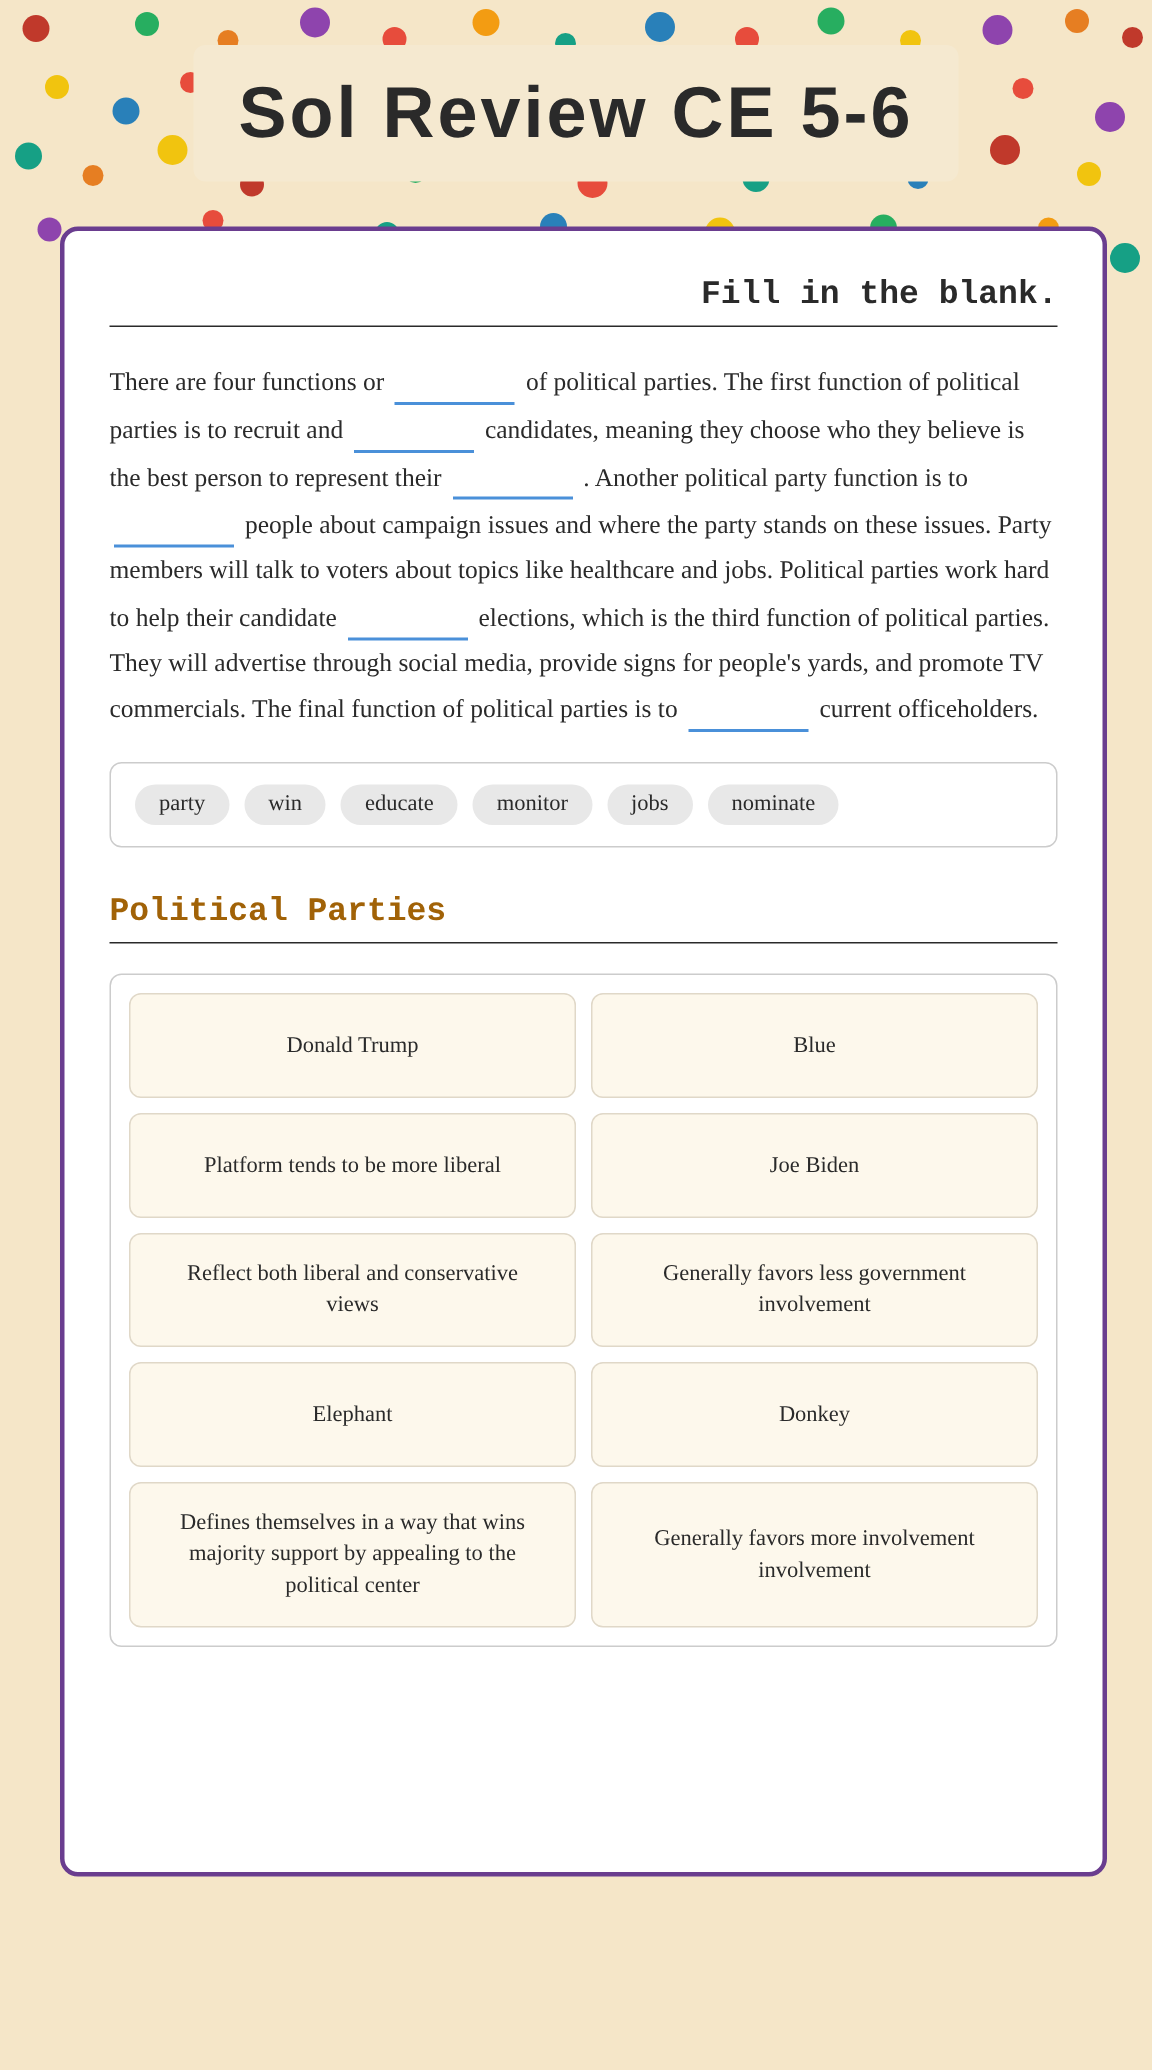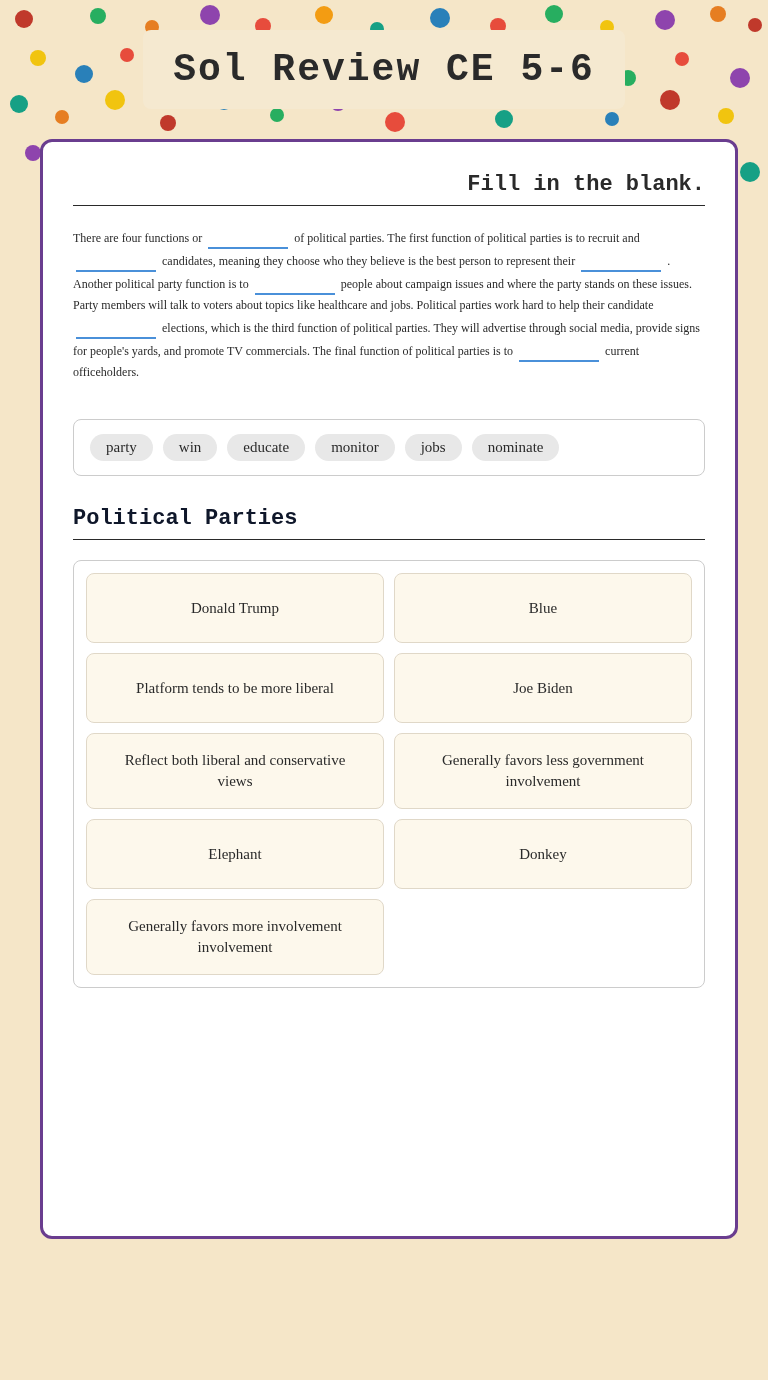--- a/index.html
+++ b/index.html
@@ -43,8 +43,8 @@
     }
 
     .title-text {
-      font-family: Liberation Mono, monospace;
-      font-size: 38px;
+      font-family: Liberation Sans, sans-serif;
+      font-size: 48px;
       font-weight: bold;
       color: #2a2a2a;
       letter-spacing: 2px;

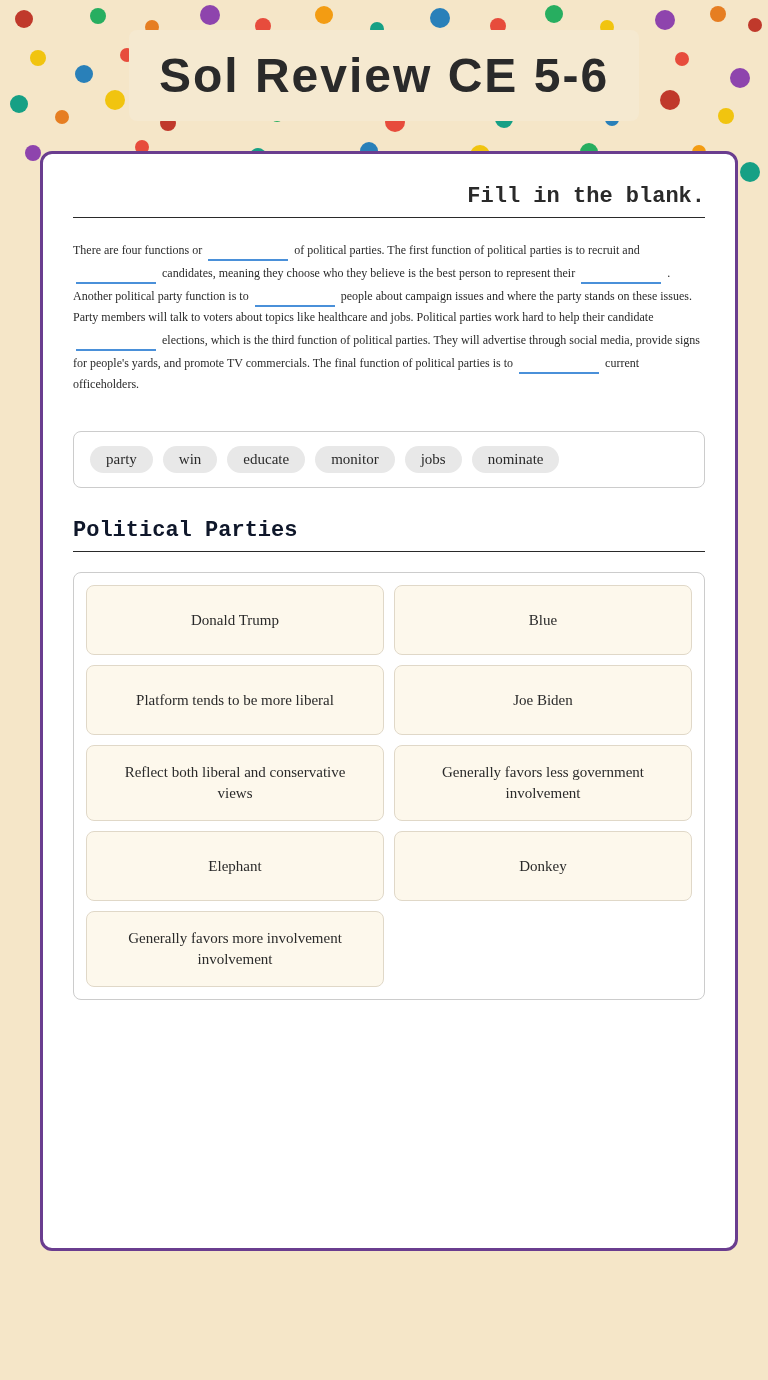--- a/index.html
+++ b/index.html
@@ -78,10 +78,10 @@
     }
 
     .paragraph {
-      font-size: 12px;
+      font-size: 17px;
       line-height: 1.75;
       color: #2a2a2a;
-      margin-bottom: 36px;
+      margin-bottom: 20px;
     }
 
     .blank {

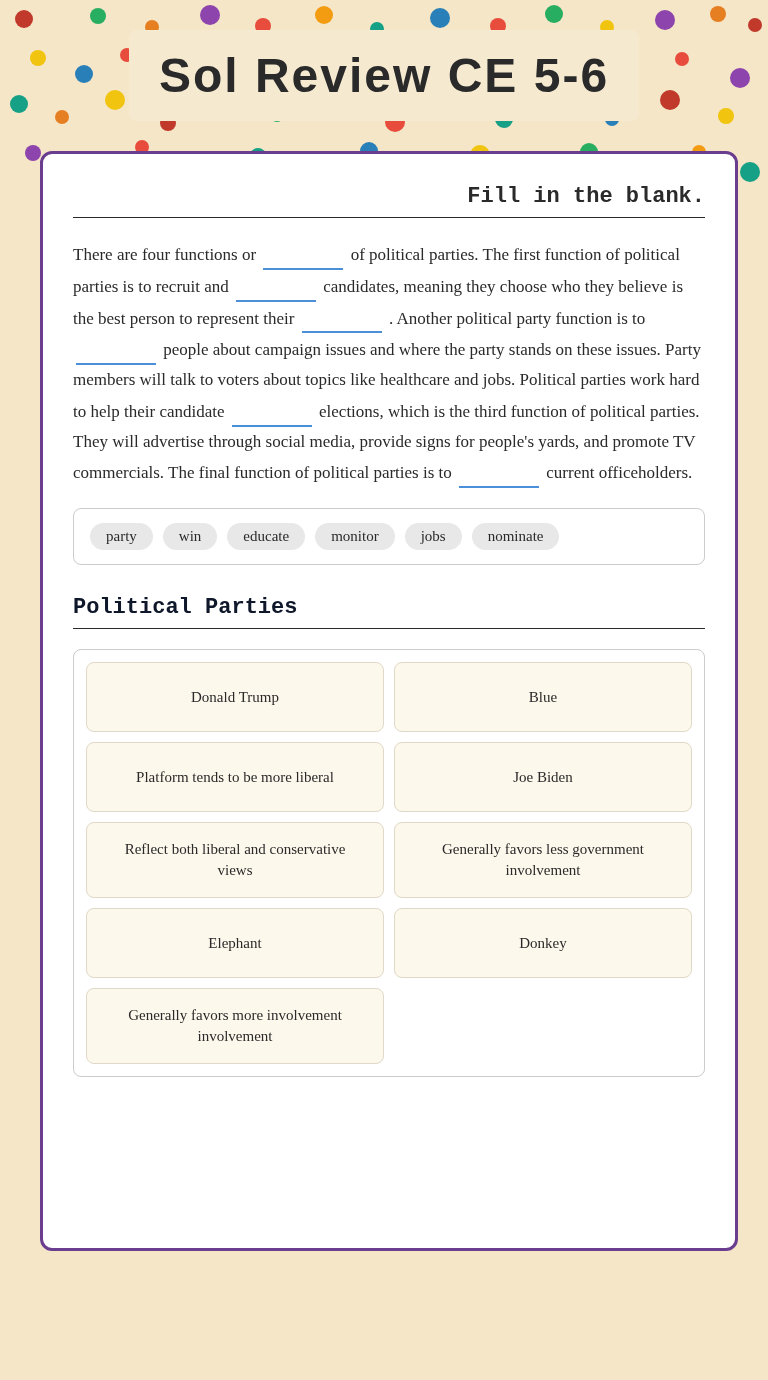--- a/index.html
+++ b/index.html
@@ -118,7 +118,7 @@
     .section-title-2 {
       font-family: 'Courier New', Courier, monospace;
       font-size: 22px;
-      color: #0f172a;
+      color: #a16207;
       margin-bottom: 8px;
     }
 

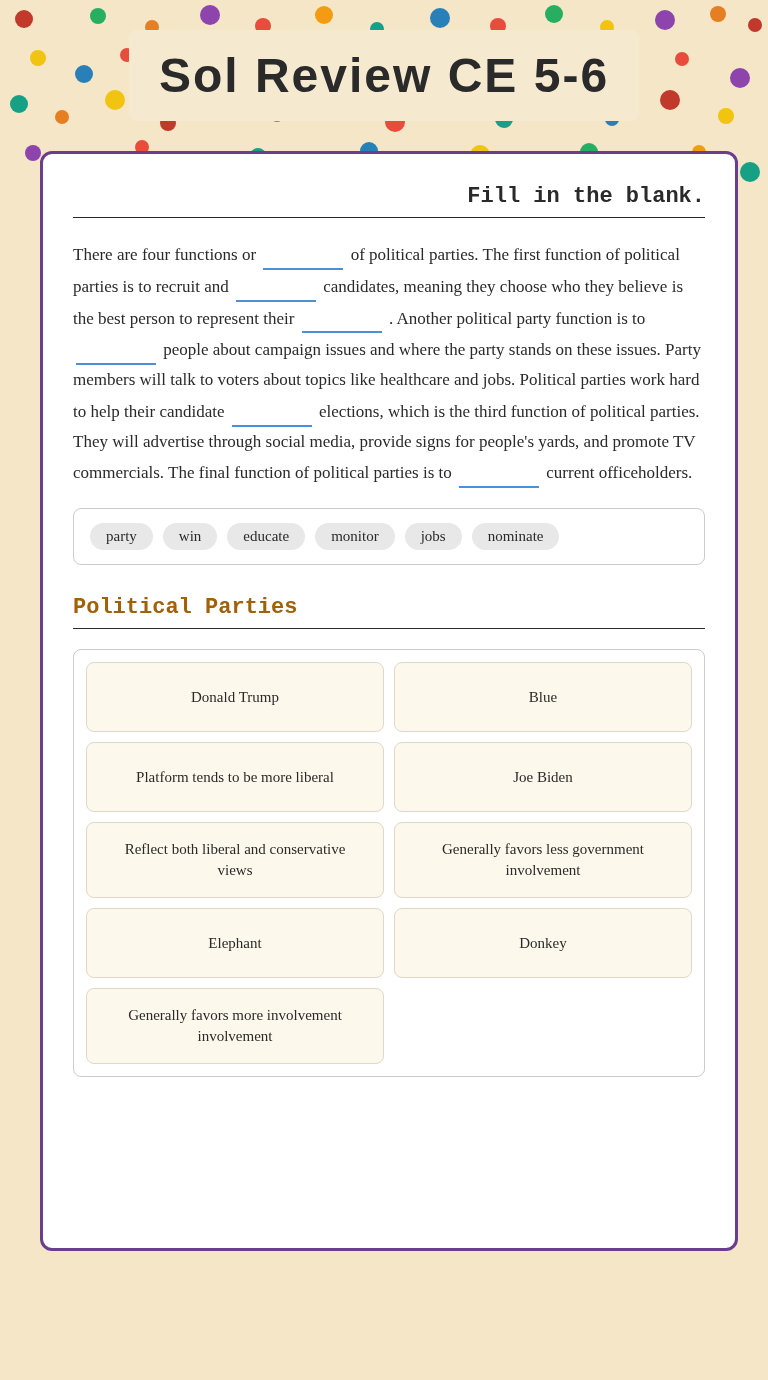--- a/index.html
+++ b/index.html
@@ -249,6 +249,7 @@
         <div class="match-card">Generally favors less government involvement</div>
         <div class="match-card">Elephant</div>
         <div class="match-card">Donkey</div>
+        <div class="match-card">Defines themselves in a way that wins majority support by appealing to the political center</div>
         <div class="match-card">Generally favors more involvement involvement</div>
       </div>
   </div>

